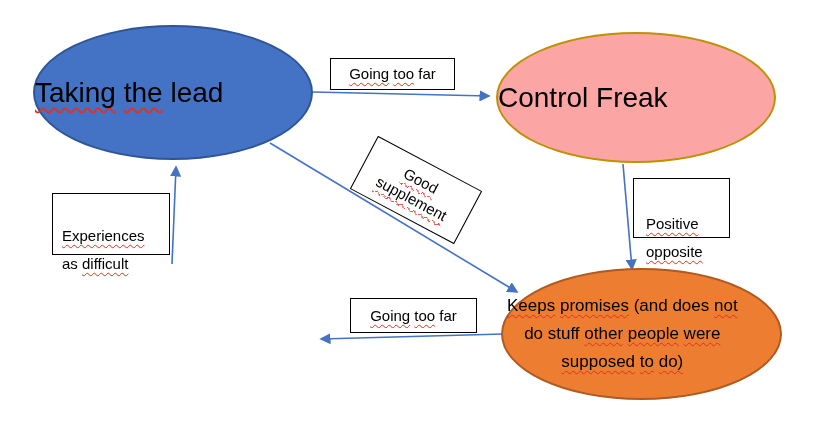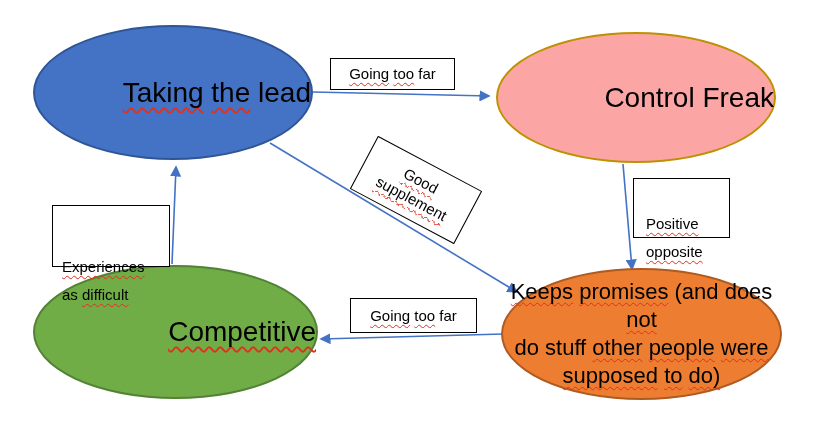--- a/index.html
+++ b/index.html
@@ -9,7 +9,7 @@
   }
   svg.connectors{position:absolute;left:0;top:0;z-index:1;}
   .node{
-    position:absolute;z-index:2;display:flex;align-items:center;justify-content:flex-end;
+    position:absolute;z-index:2;display:flex;align-items:center;justify-content:flex-start;
     text-align:center;box-sizing:border-box;
   }
   .ellipse{border-radius:50%;}

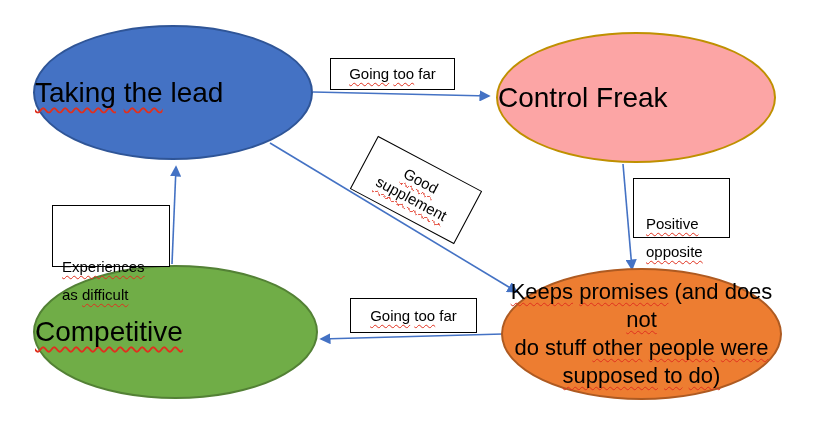--- a/index.html
+++ b/index.html
@@ -27,7 +27,7 @@
   .lb-center{display:flex;align-items:center;justify-content:center;text-align:right;}
   .lb-going-top   {left:330px;top:58px; width:125px;height:32px;}
   .lb-positive    {left:633px;top:178px;width:97px; height:60px;padding:3px 8px 0 12px;}
-  .lb-experiences {left:52px; top:193px;width:118px;height:62px;padding:19px 0 0 9px;margin-top:12px;}
+  .lb-experiences {left:52px; top:193px;width:118px;height:62px;padding:0 0 0 9px;}
   .lb-going-bottom{left:350px;top:298px;width:127px;height:35px;}
   .lb-supplement{
     left:357px;top:160px;width:118px;height:60px;transform:rotate(28deg);

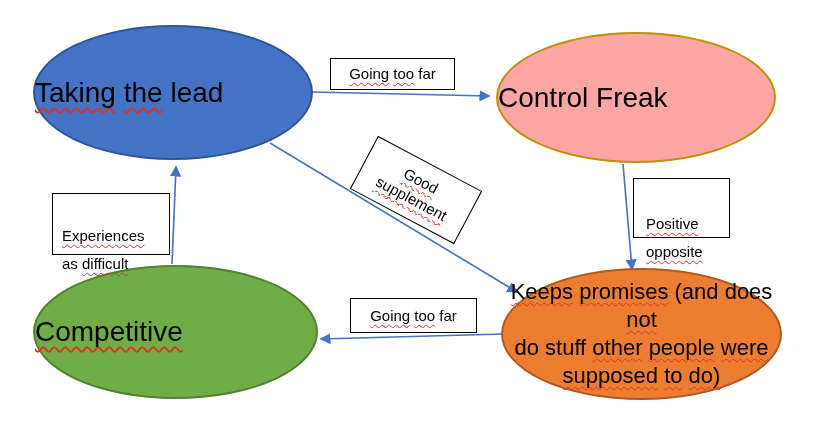--- a/index.html
+++ b/index.html
@@ -18,7 +18,7 @@
   .n-green {left:33px; top:265px;width:285px;height:134px;background:#70AD47;border:2.5px solid #538135;}
   .n-orange{left:501px;top:268px;width:281px;height:132px;background:#ED7D31;border:2.5px solid #AE5A21;}
   .big .txt{font-size:28px;line-height:32px;}
-  .n-orange .txt{font-size:22px;line-height:28px;padding:0 4px;}
+  .n-orange .txt{font-size:17px;line-height:28px;padding:0 4px;}
   .txt{white-space:pre-line;}
   .label-box{
     position:absolute;z-index:3;background:#fff;border:1.5px solid #000;

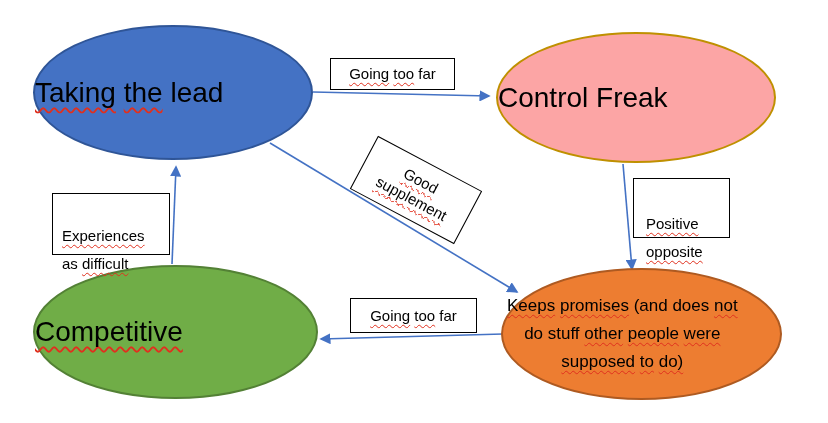--- a/index.html
+++ b/index.html
@@ -67,9 +67,6 @@
     <span class="txt"><span>Control Freak</span></span>
   </div>
 
-  <div class="node ellipse n-green big">
-    <span class="txt"><span class="sq">Competitive</span></span>
-  </div>
 
   <div class="node ellipse n-orange">
     <span class="txt"><span class="sq">Keeps</span><span> </span><span class="sq">promises</span><span> (and does </span><span class="sq">not</span><span>

